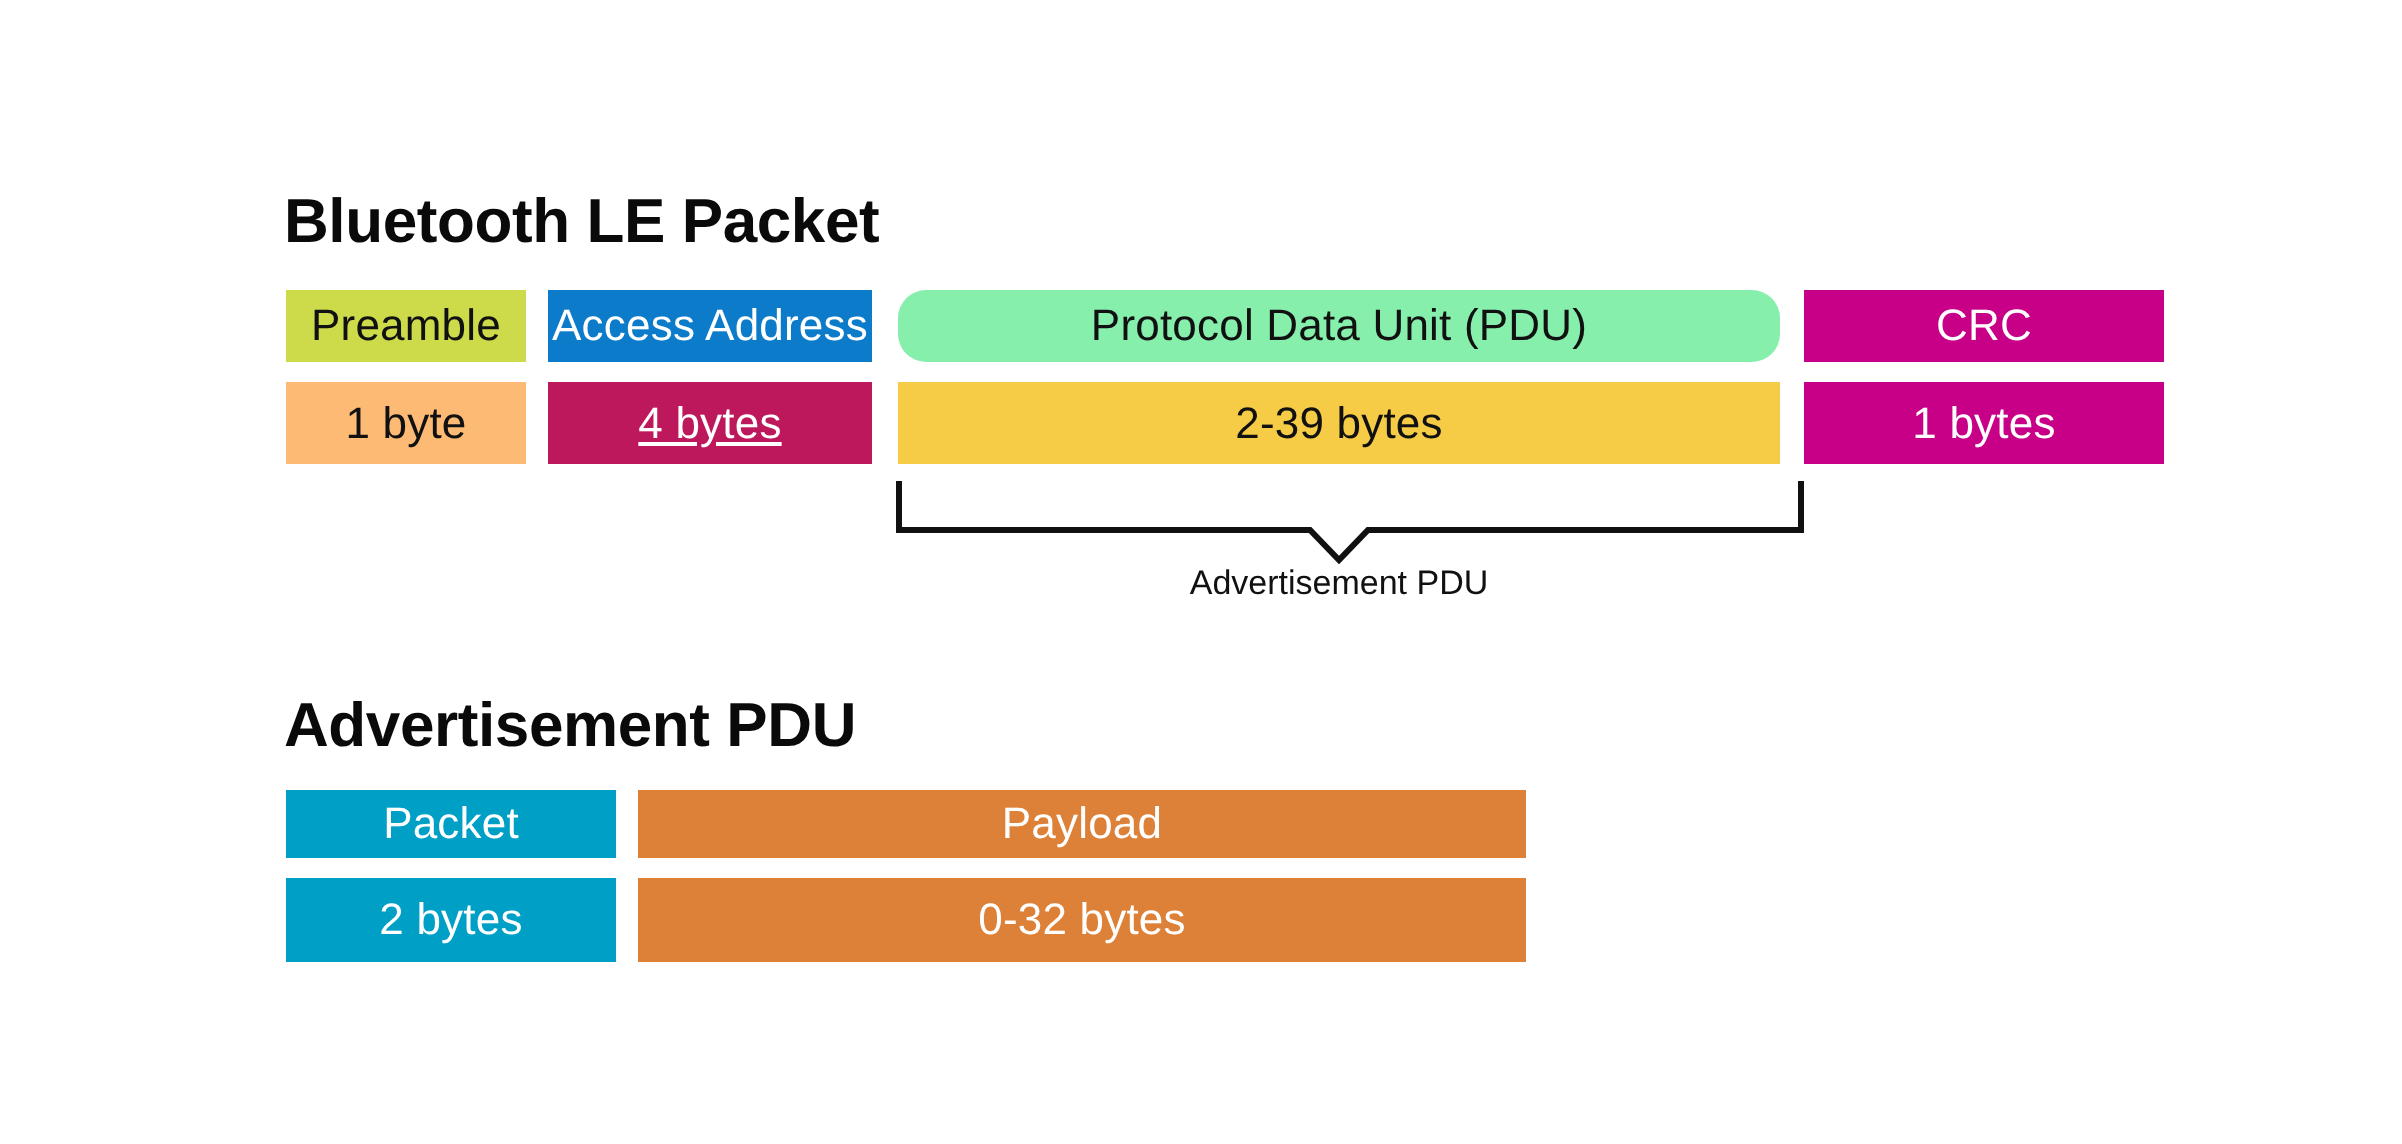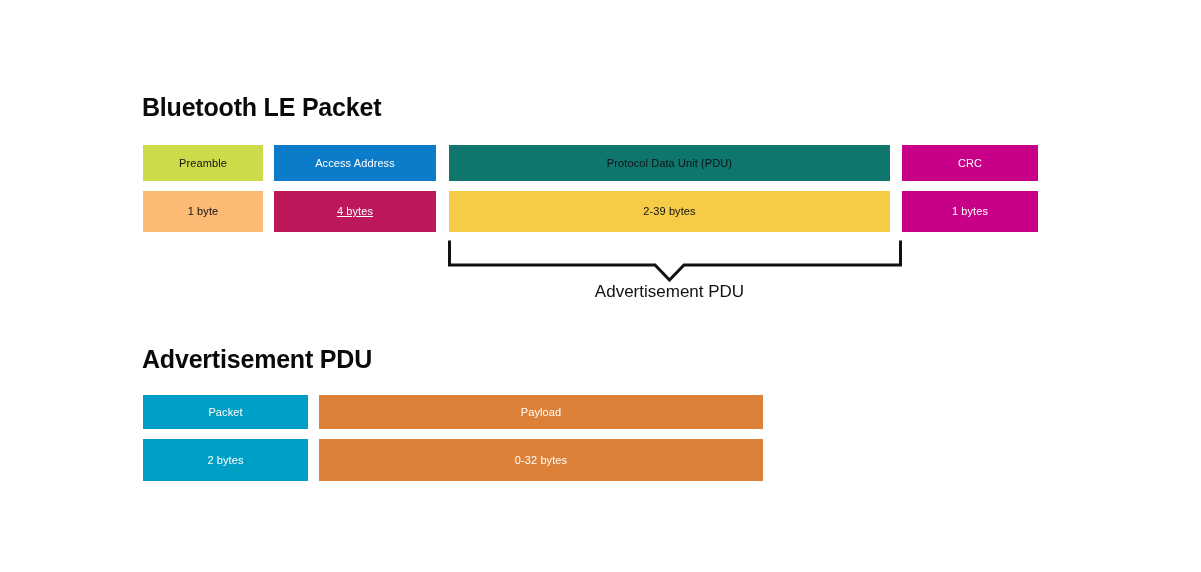--- a/index.html
+++ b/index.html
@@ -25,7 +25,7 @@
   .section-title {
     position: absolute;
     font-family: "Liberation Sans", sans-serif;
-    font-size: 25px;
+    font-size: 31px;
     font-weight: bold;
     letter-spacing: -0.2px;
     color: #0a0a0a;

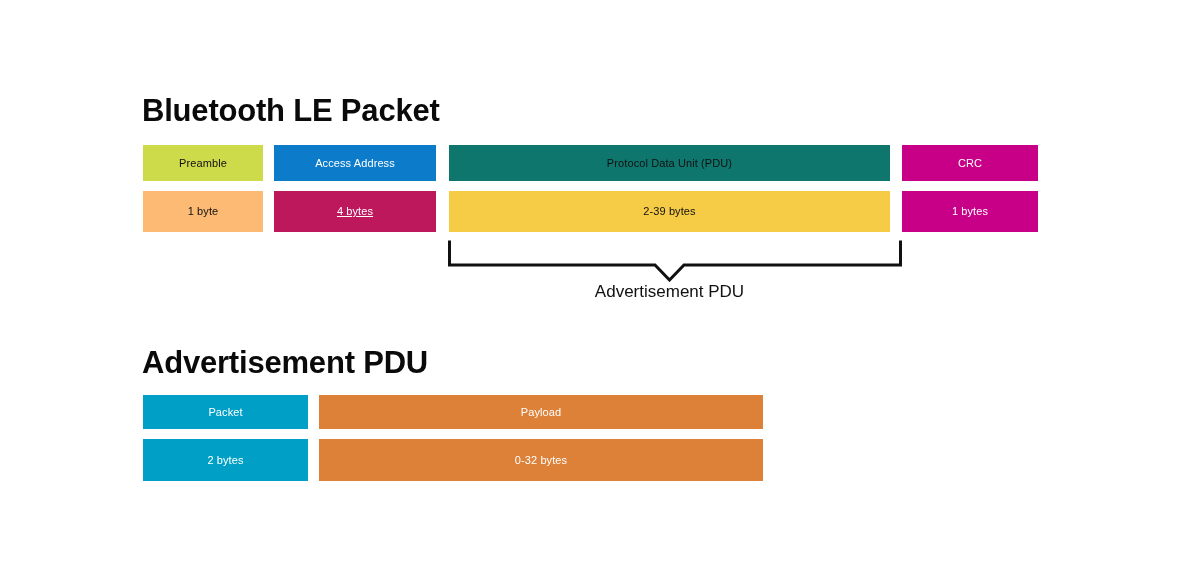--- a/index.html
+++ b/index.html
@@ -41,7 +41,7 @@
     justify-content: center;
     box-sizing: border-box;
     font-family: "Liberation Sans", sans-serif;
-    font-size: 11px;
+    font-size: 22px;
     font-weight: normal;
     line-height: 1;
     white-space: nowrap;

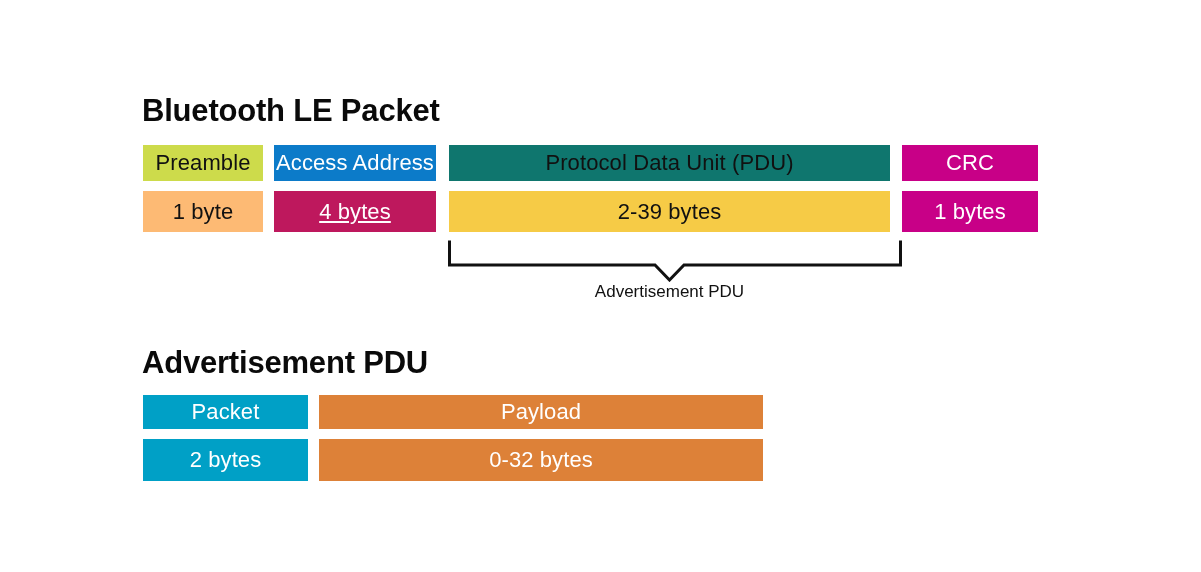--- a/index.html
+++ b/index.html
@@ -97,7 +97,7 @@
 
   <div class="field row-label col-access light" style="background:#0c7bc9;">Access Address</div>
 
-  <div class="field row-label col-pdu dark" style="background:#0f766e;">Protocol Data Unit (PDU)</div>
+  <div class="field row-label col-pdu dark" style="background:#86efac;border-radius:14px;">Protocol Data Unit (PDU)</div>
 
   <div class="field row-label col-crc light" style="background:#c80087;">CRC</div>
 

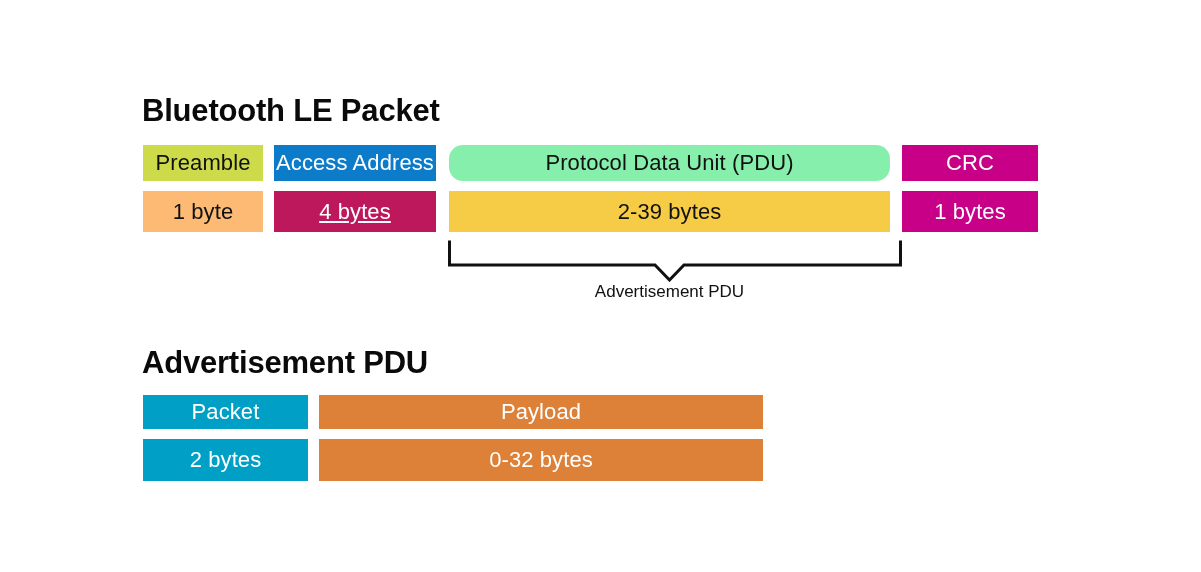--- a/index.html
+++ b/index.html
@@ -57,7 +57,7 @@
   .col-preamble { left: 143px;  width: 120px; }
   .col-access   { left: 274px;  width: 162px; }
   .col-pdu      { left: 449px;  width: 441px; }
-  .col-crc      { left: 902px;  width: 136px; }
+  .col-crc      { left: 902px;  width: 180px; }
 
   
   .row2-label { height: 34px; top: 395px; }

